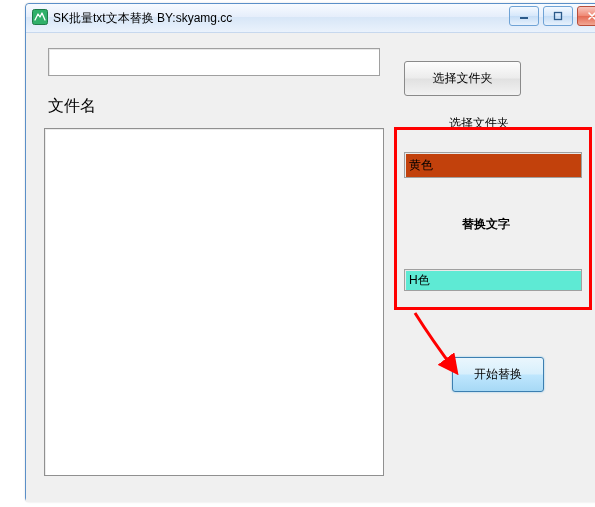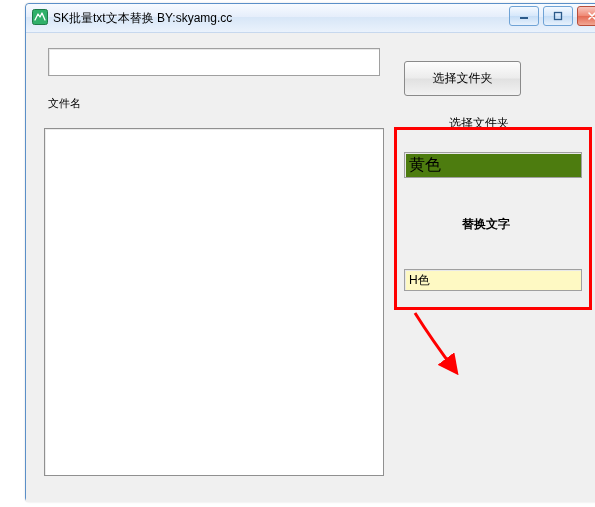--- a/index.html
+++ b/index.html
@@ -108,7 +108,7 @@
   .label-filename {
     position: absolute;
     left: 22px; top: 63px;
-    font-size: 11px;
+    font-size: 16px;
   }
   .label-replaced {
     position: absolute;

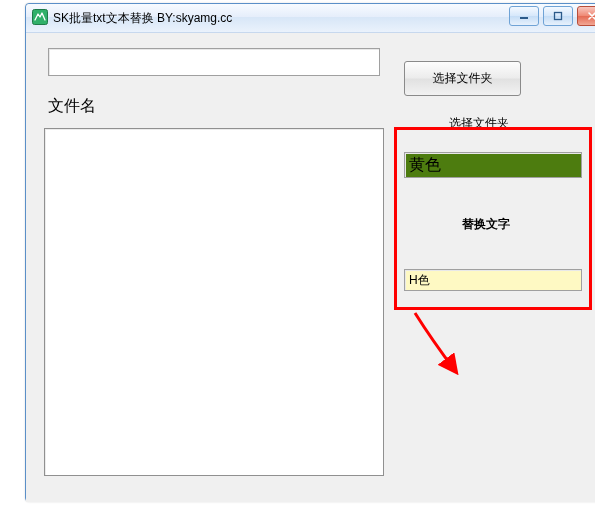--- a/index.html
+++ b/index.html
@@ -141,11 +141,11 @@
     left: 378px; top: 119px;
     width: 178px; height: 22px;
     border: 1px solid #a0a0a0;
-    background: #4d7c0f;
+    background: #c2410c;
     box-shadow: inset 1px 1px 0 #e8e8e8;
     padding: 12px 4px;
     box-sizing: border-box;
-    font-size: 16px;
+    font-size: 12px;
   }
   .label-replacewith {
     position: absolute;

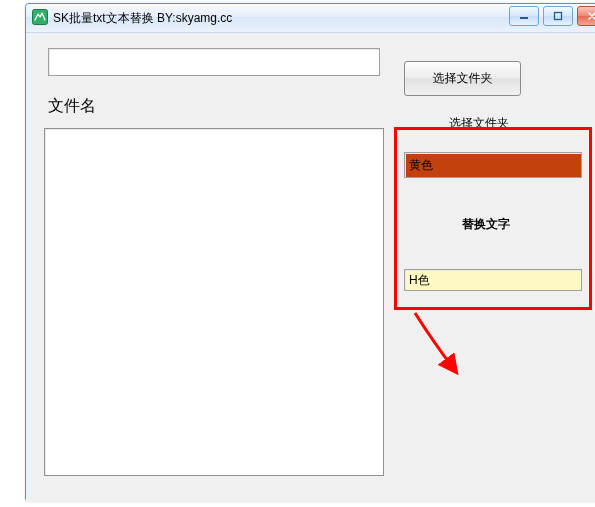--- a/index.html
+++ b/index.html
@@ -158,7 +158,7 @@
     left: 378px; top: 236px;
     width: 178px; height: 22px;
     border: 1px solid #a0a0a0;
-    background: #fef9c3;
+    background: #5eead4;
     box-shadow: inset 1px 1px 0 #e8e8e8;
     padding: 8px 4px;
     box-sizing: border-box;

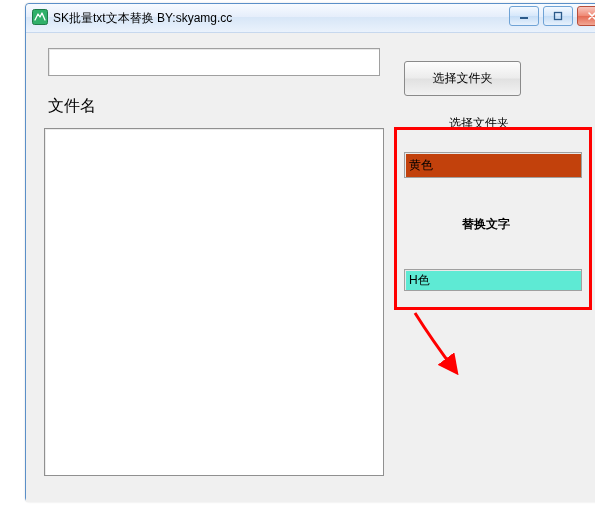--- a/index.html
+++ b/index.html
@@ -271,6 +271,9 @@
 
       <input class="input-to" type="text" value="H色" style="">
 
+      <div class="start-btn">
+        <span>开始替换</span>
+      </div>
 
       <svg class="arrow" viewBox="0 0 60 75">
         <defs>

